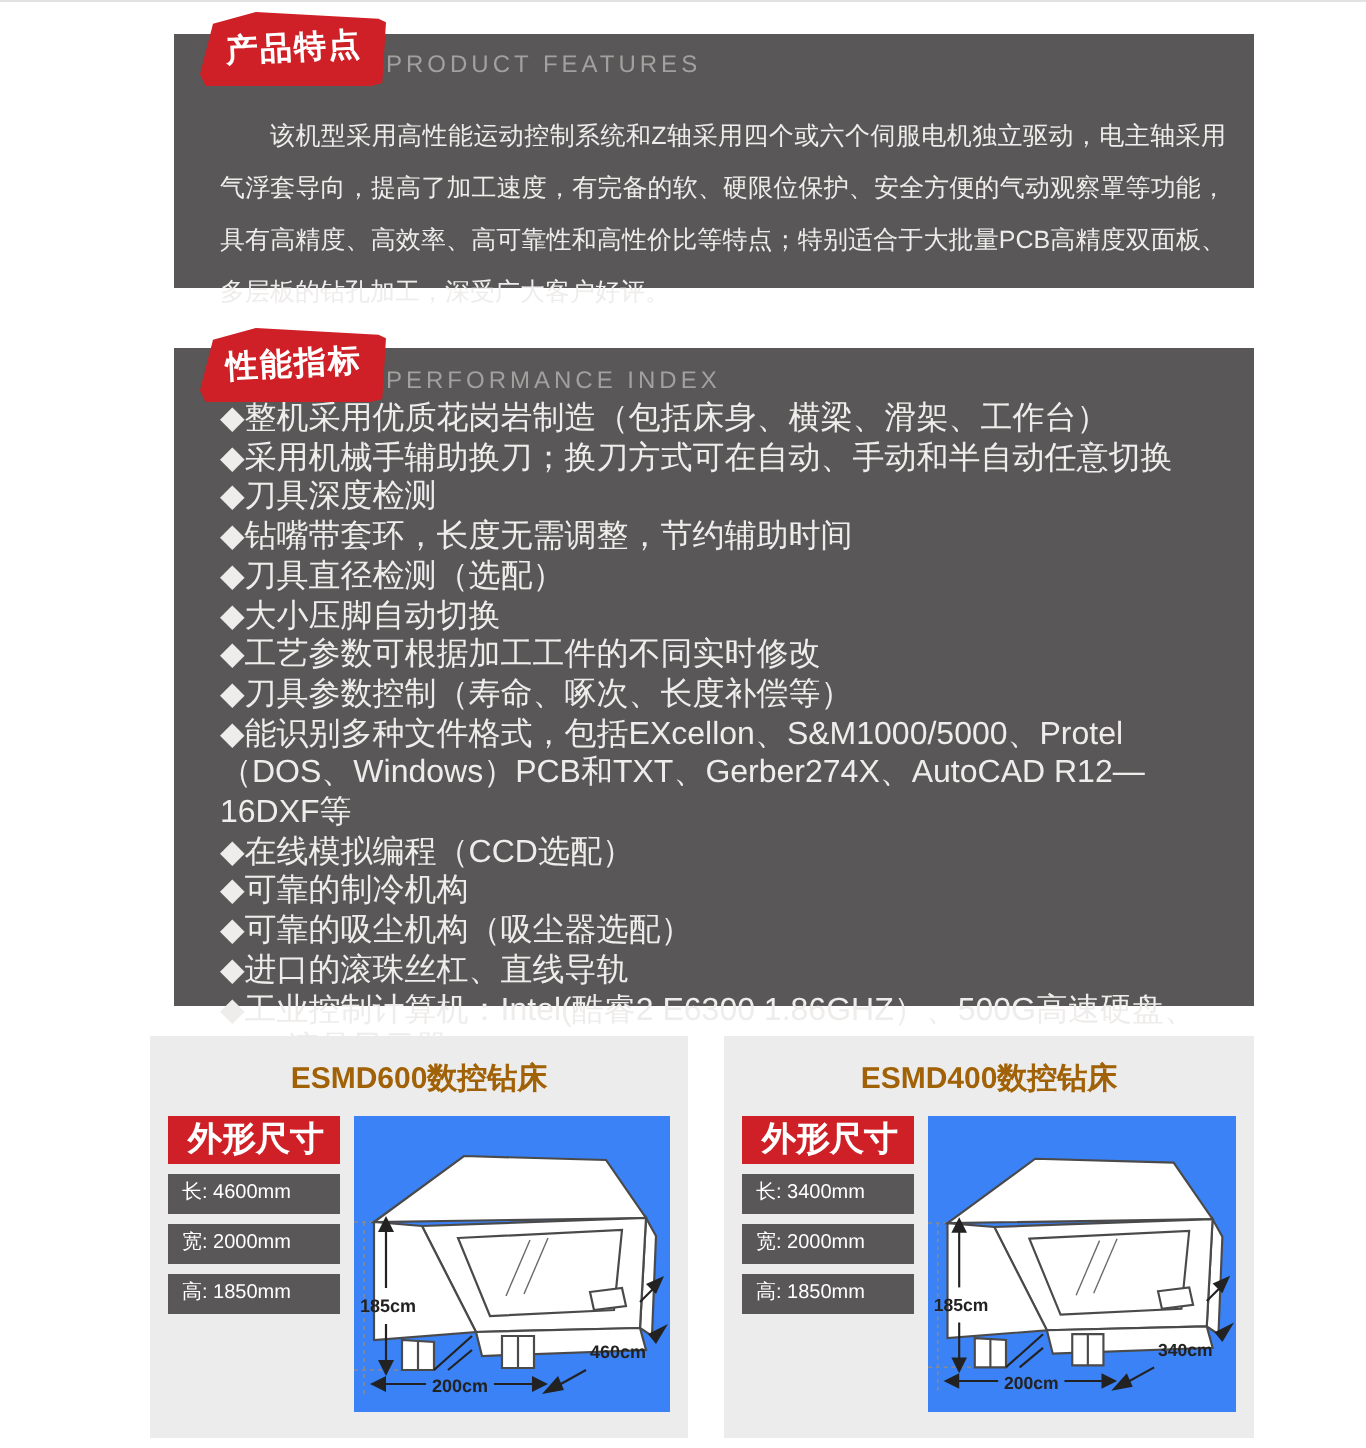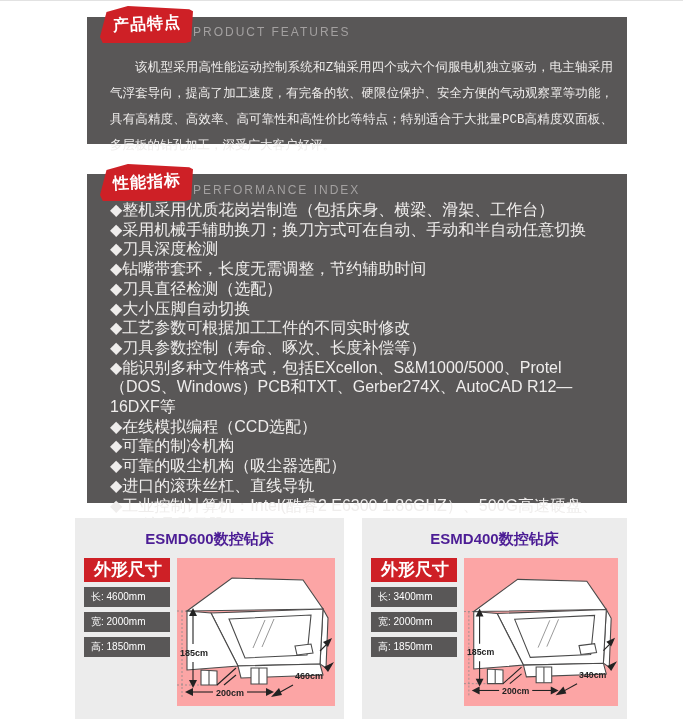--- a/index.html
+++ b/index.html
@@ -20,7 +20,7 @@
   #subtitle-features{top:24px;}
   #subtitle-performance{top:182px;}
   .gbox p{position:absolute;left:23px;right:14px;top:38px;margin:0;color:#efedec;
-          font-size:12.5px;line-height:26px;text-indent:2em;text-align:justify;font-family:Liberation Mono, monospace;}
+          font-size:12.5px;line-height:26px;text-indent:2em;text-align:justify;}
   .gbox ul{position:absolute;left:23px;right:16px;top:26px;margin:0;padding:0;list-style:none;}
   .gbox li{color:#efedec;font-size:16px;line-height:19.7px;}
   

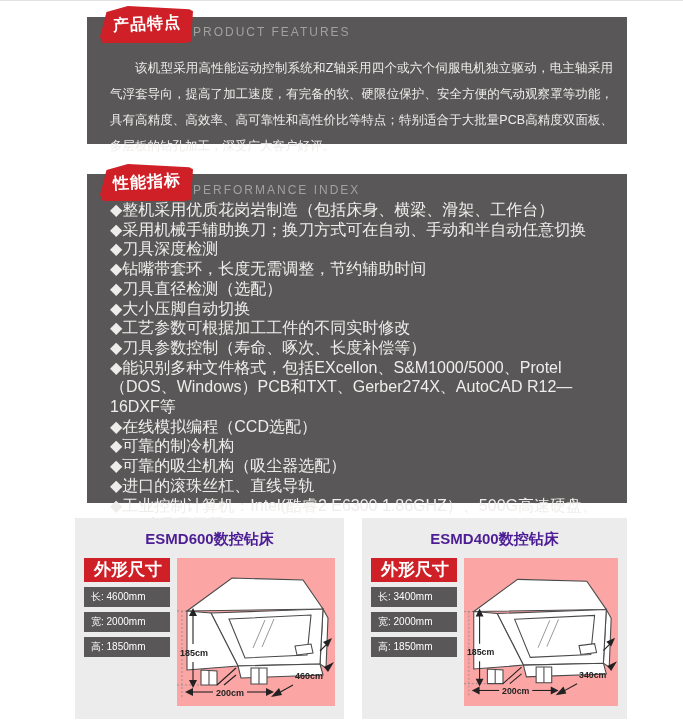--- a/index.html
+++ b/index.html
@@ -27,7 +27,7 @@
   .card{position:absolute;top:517px;height:201px;background:#ececec;}
   #card-0{left:75px;width:269px;}
   #card-1{left:362px;width:265px;}
-  .card-title{margin:0;padding-top:12px;text-align:center;color:#4c1d95;font-weight:bold;font-size:15px;}
+  .card-title{margin:0;padding-top:12px;text-align:center;color:#a16207;font-weight:bold;font-size:15px;}
   .card-body{display:flex;margin:9px 9px 0 9px;}
   .dims-col{width:86px;flex:none;}
   .dims-header{background:#ce2026;color:#fff;font-weight:bold;font-size:17px;height:24px;

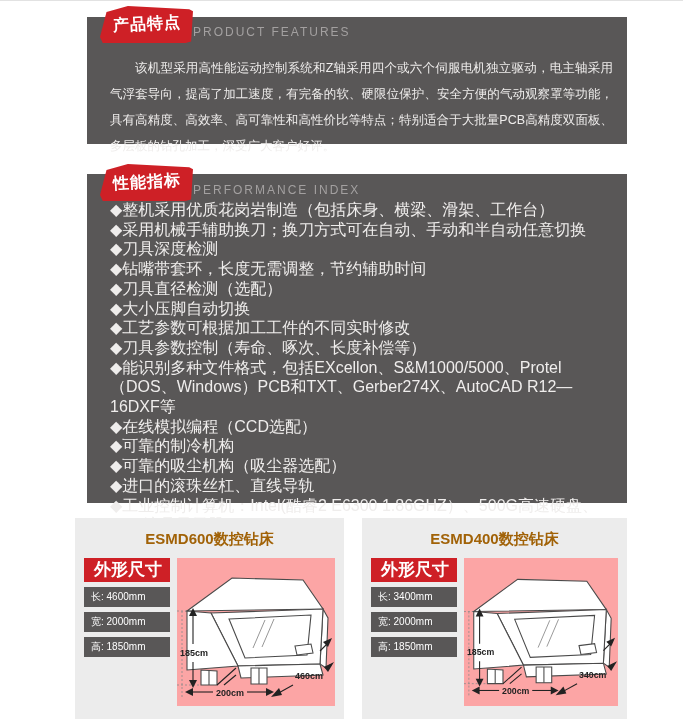--- a/index.html
+++ b/index.html
@@ -34,7 +34,7 @@
                line-height:24px;padding-left:10px;box-sizing:border-box;}
   .dim-row{margin-top:5px;background:#595757;color:#ffffff;font-size:10px;height:20px;
            line-height:20px;padding-left:7px;box-sizing:border-box;}
-  .diagram{flex:1;margin-left:7px;background:#fca5a5;height:148px;}
+  .diagram{flex:1;margin-left:7px;background:#3b82f6;height:148px;}
   .diagram svg{display:block;width:100%;height:100%;}
   .mline{stroke:#4a4a4a;stroke-width:1.1;fill:#fff;}
   .mthin{stroke:#6a6a6a;stroke-width:0.7;fill:none;}

